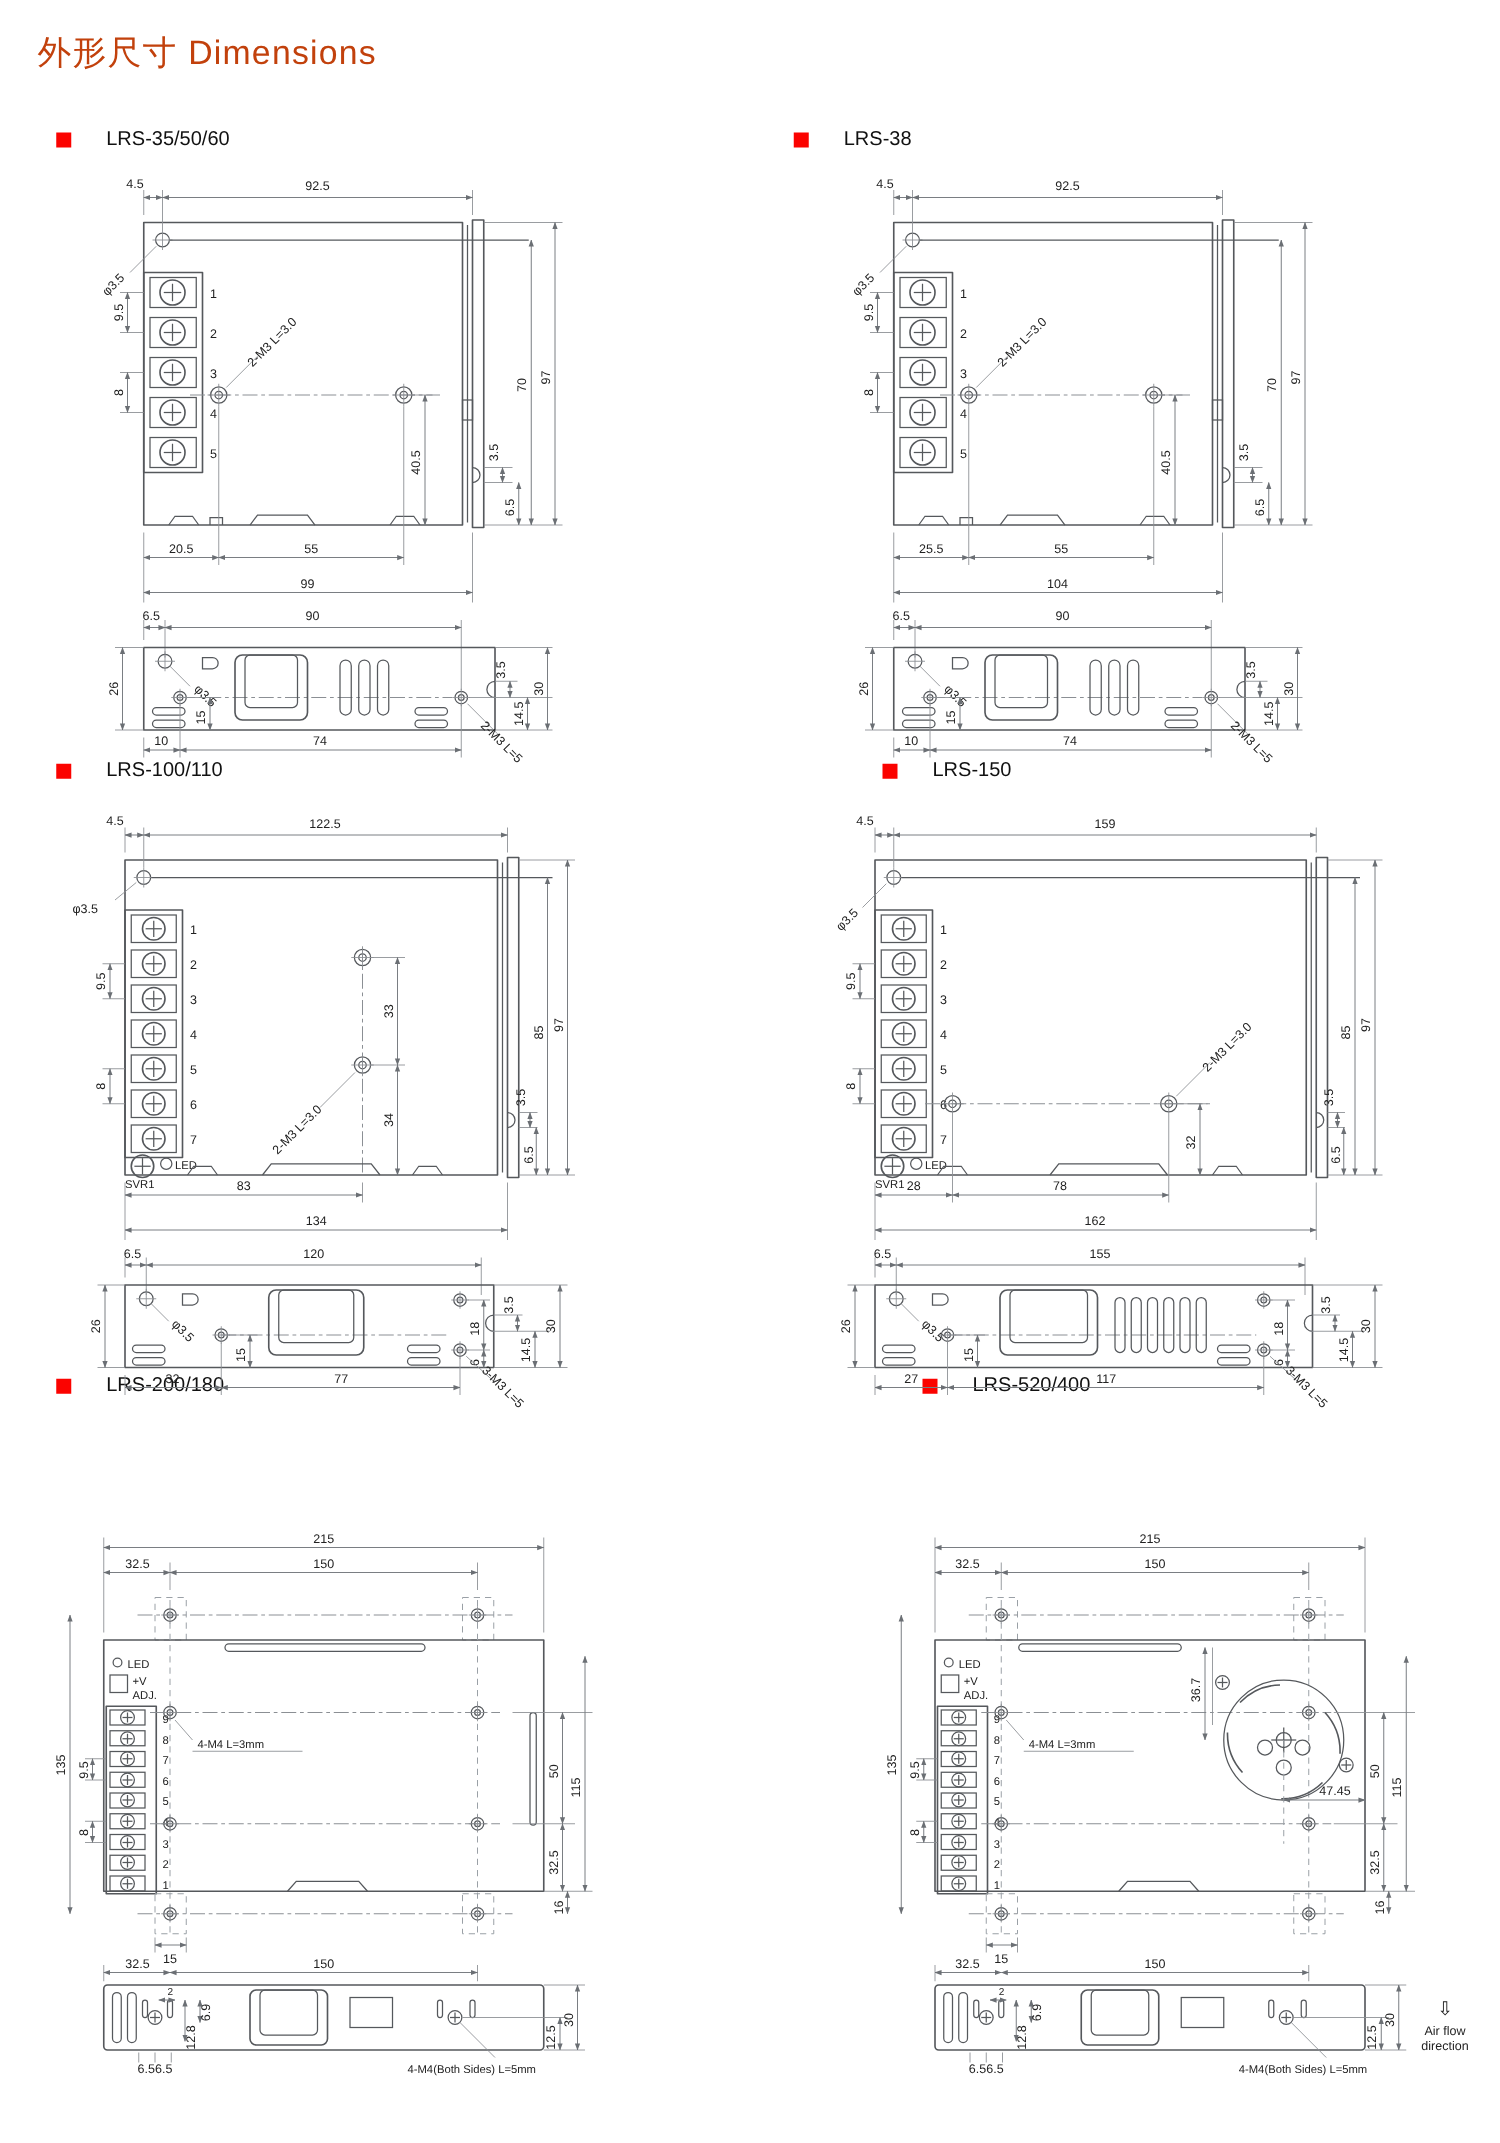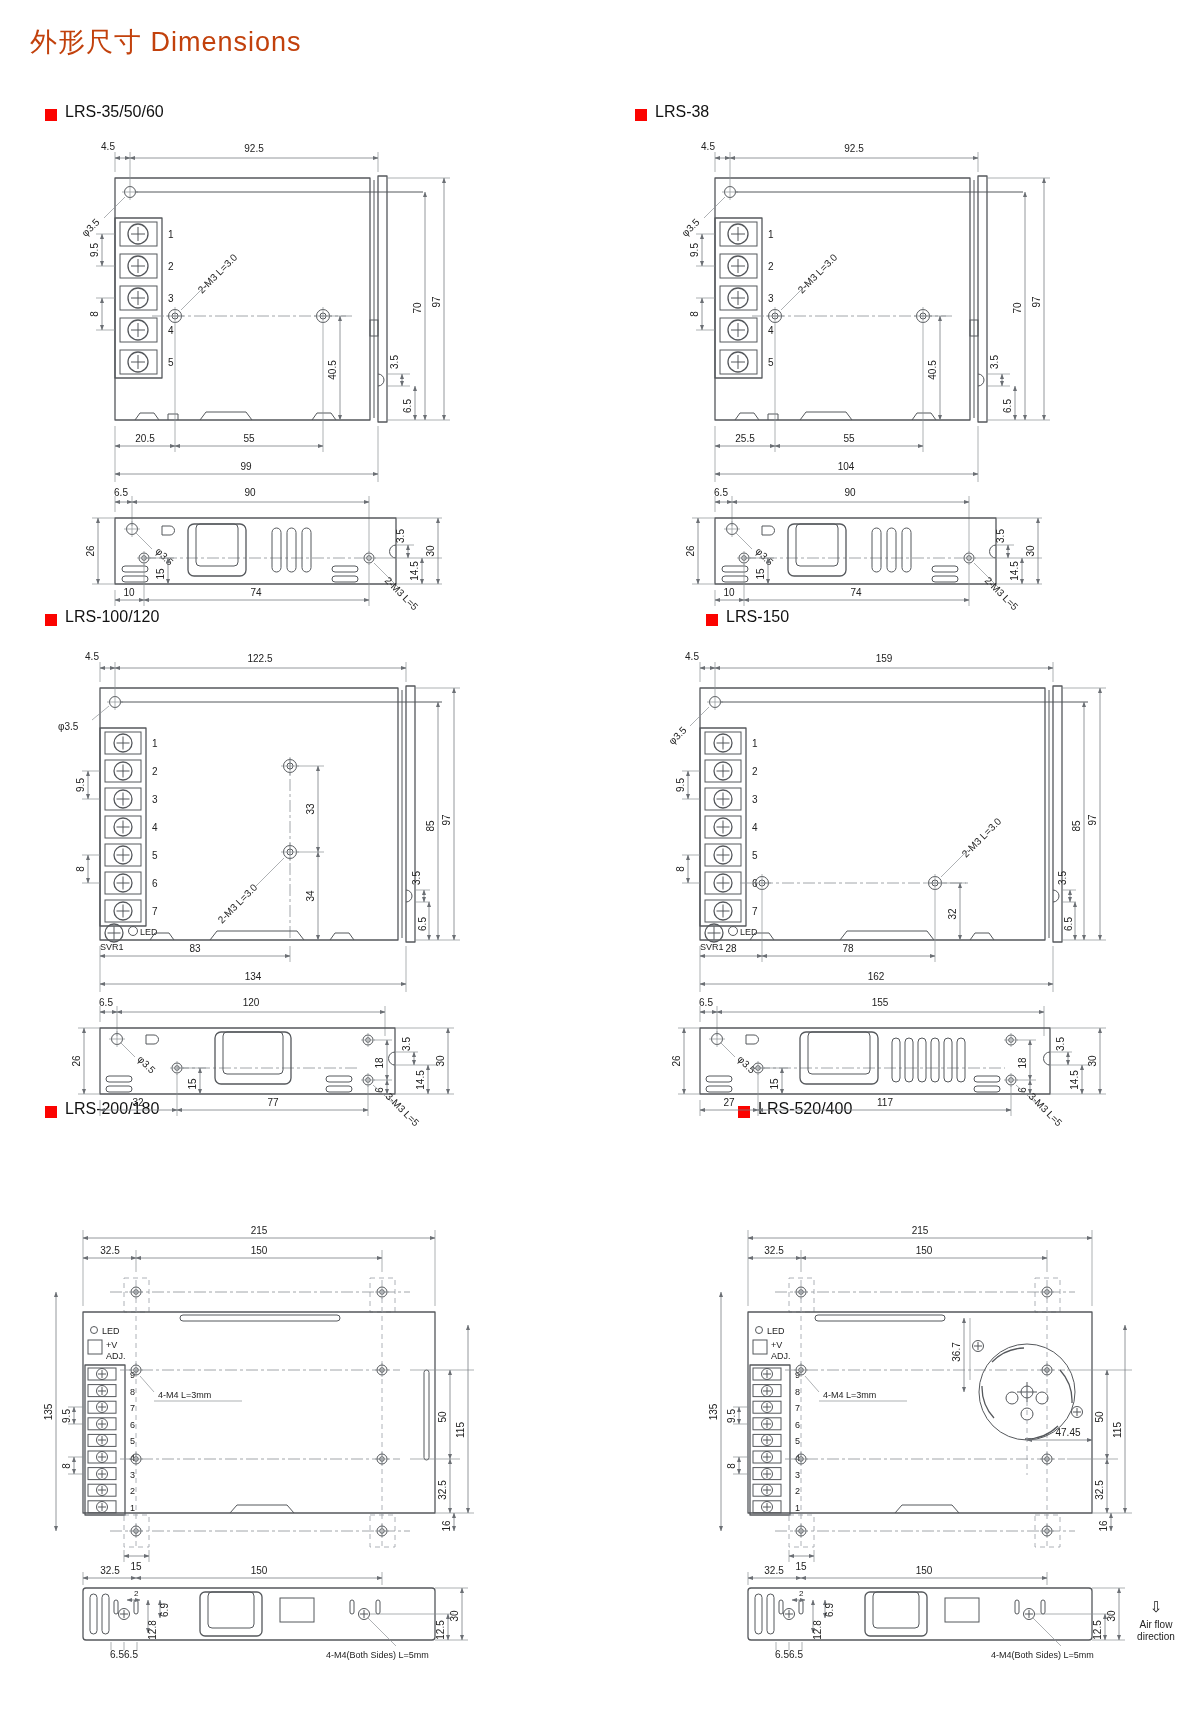--- a/index.html
+++ b/index.html
@@ -5,7 +5,7 @@
   html,body{margin:0;padding:0;background:#fff}
   body{width:1200px;height:1714px;position:relative;font-family:"Liberation Sans",sans-serif}
   .page-title{position:absolute;left:30px;top:24px;color:#c2410c;font-size:27px;letter-spacing:1px}
-  .sec{position:absolute;display:flex;align-items:flex-end;gap:8px}
+  .sec{position:absolute;display:flex;align-items:center;gap:28px}
   .bullet{width:12px;height:12px;background:#fb0300}
   .sec span{font-size:16px;color:#111}
   svg.panel{position:absolute;overflow:visible}

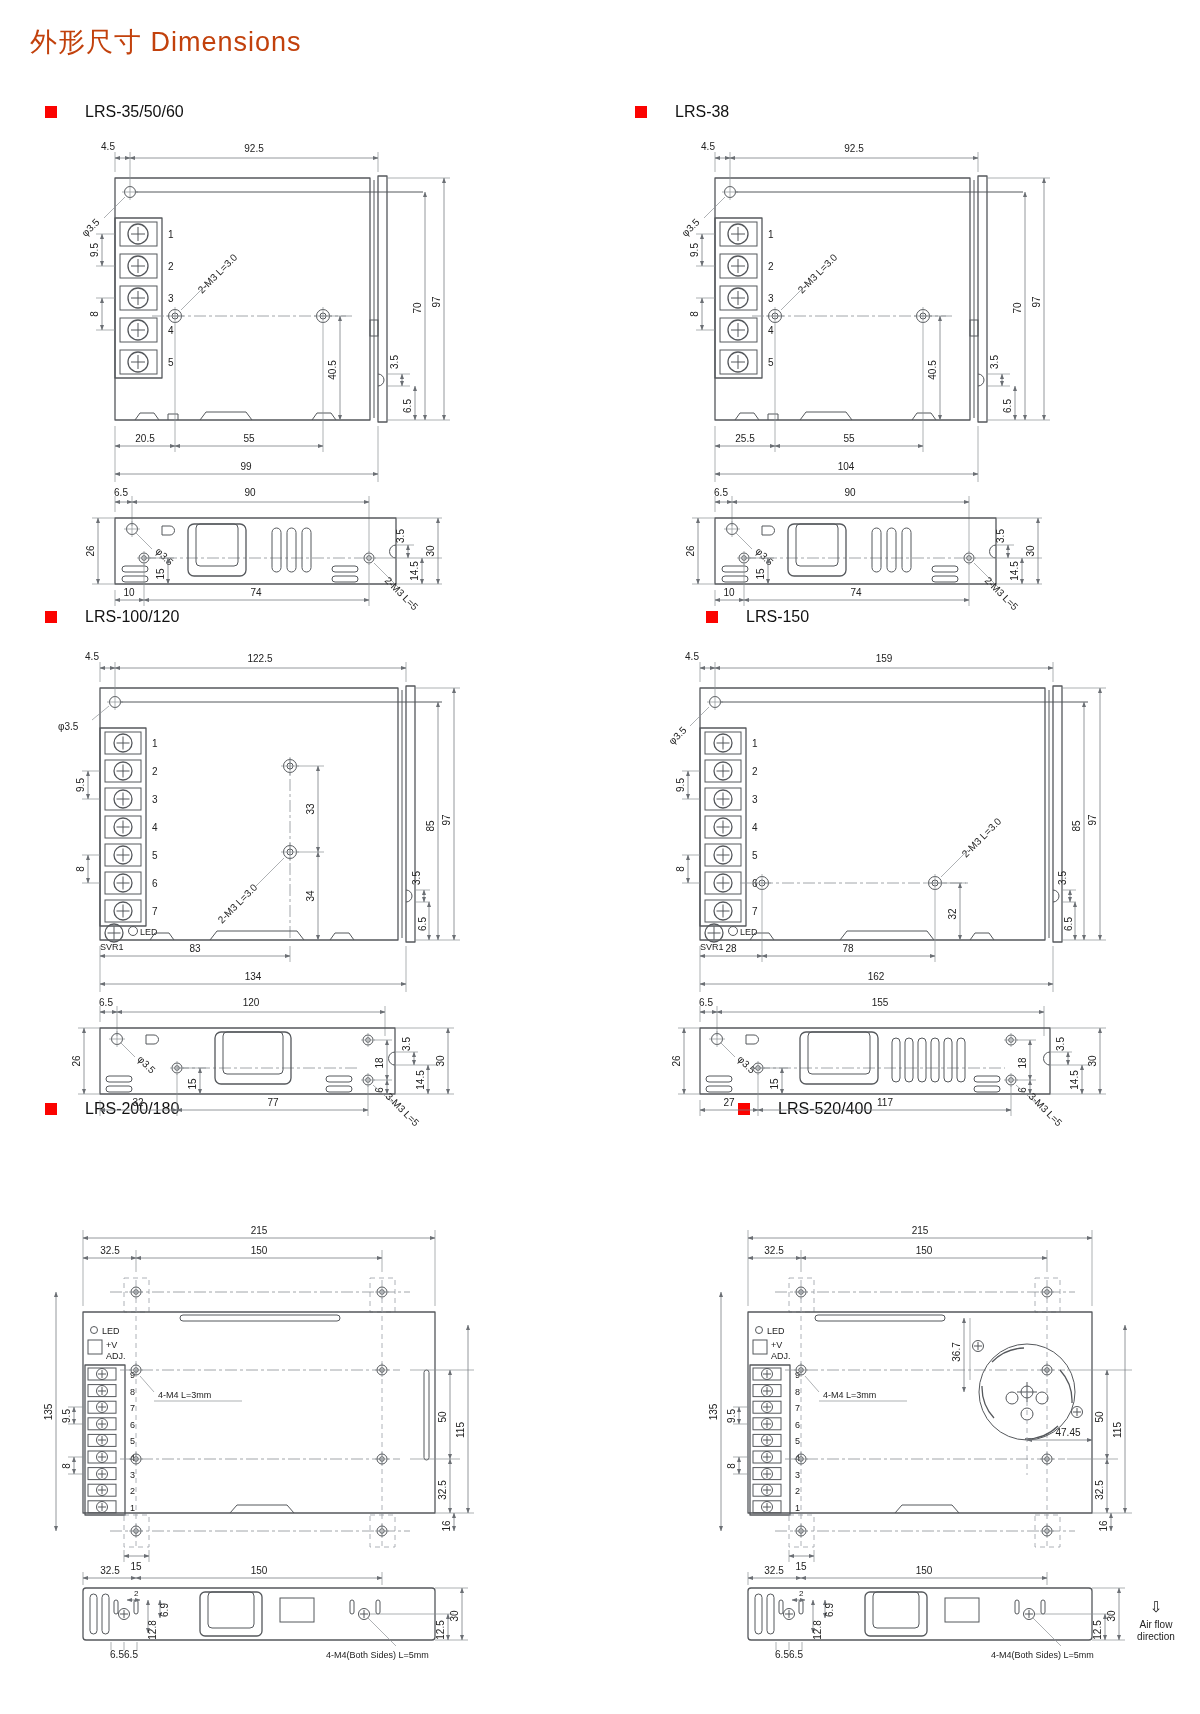--- a/index.html
+++ b/index.html
@@ -77,7 +77,7 @@
 </div>
 <div class="sec" style="left:45px;top:608px">
   <div class="bullet"></div>
-  <span>LRS-100/120</span>
+  <span>LRS-100/110</span>
 </div>
 <div class="sec" style="left:706px;top:608px">
   <div class="bullet"></div>

